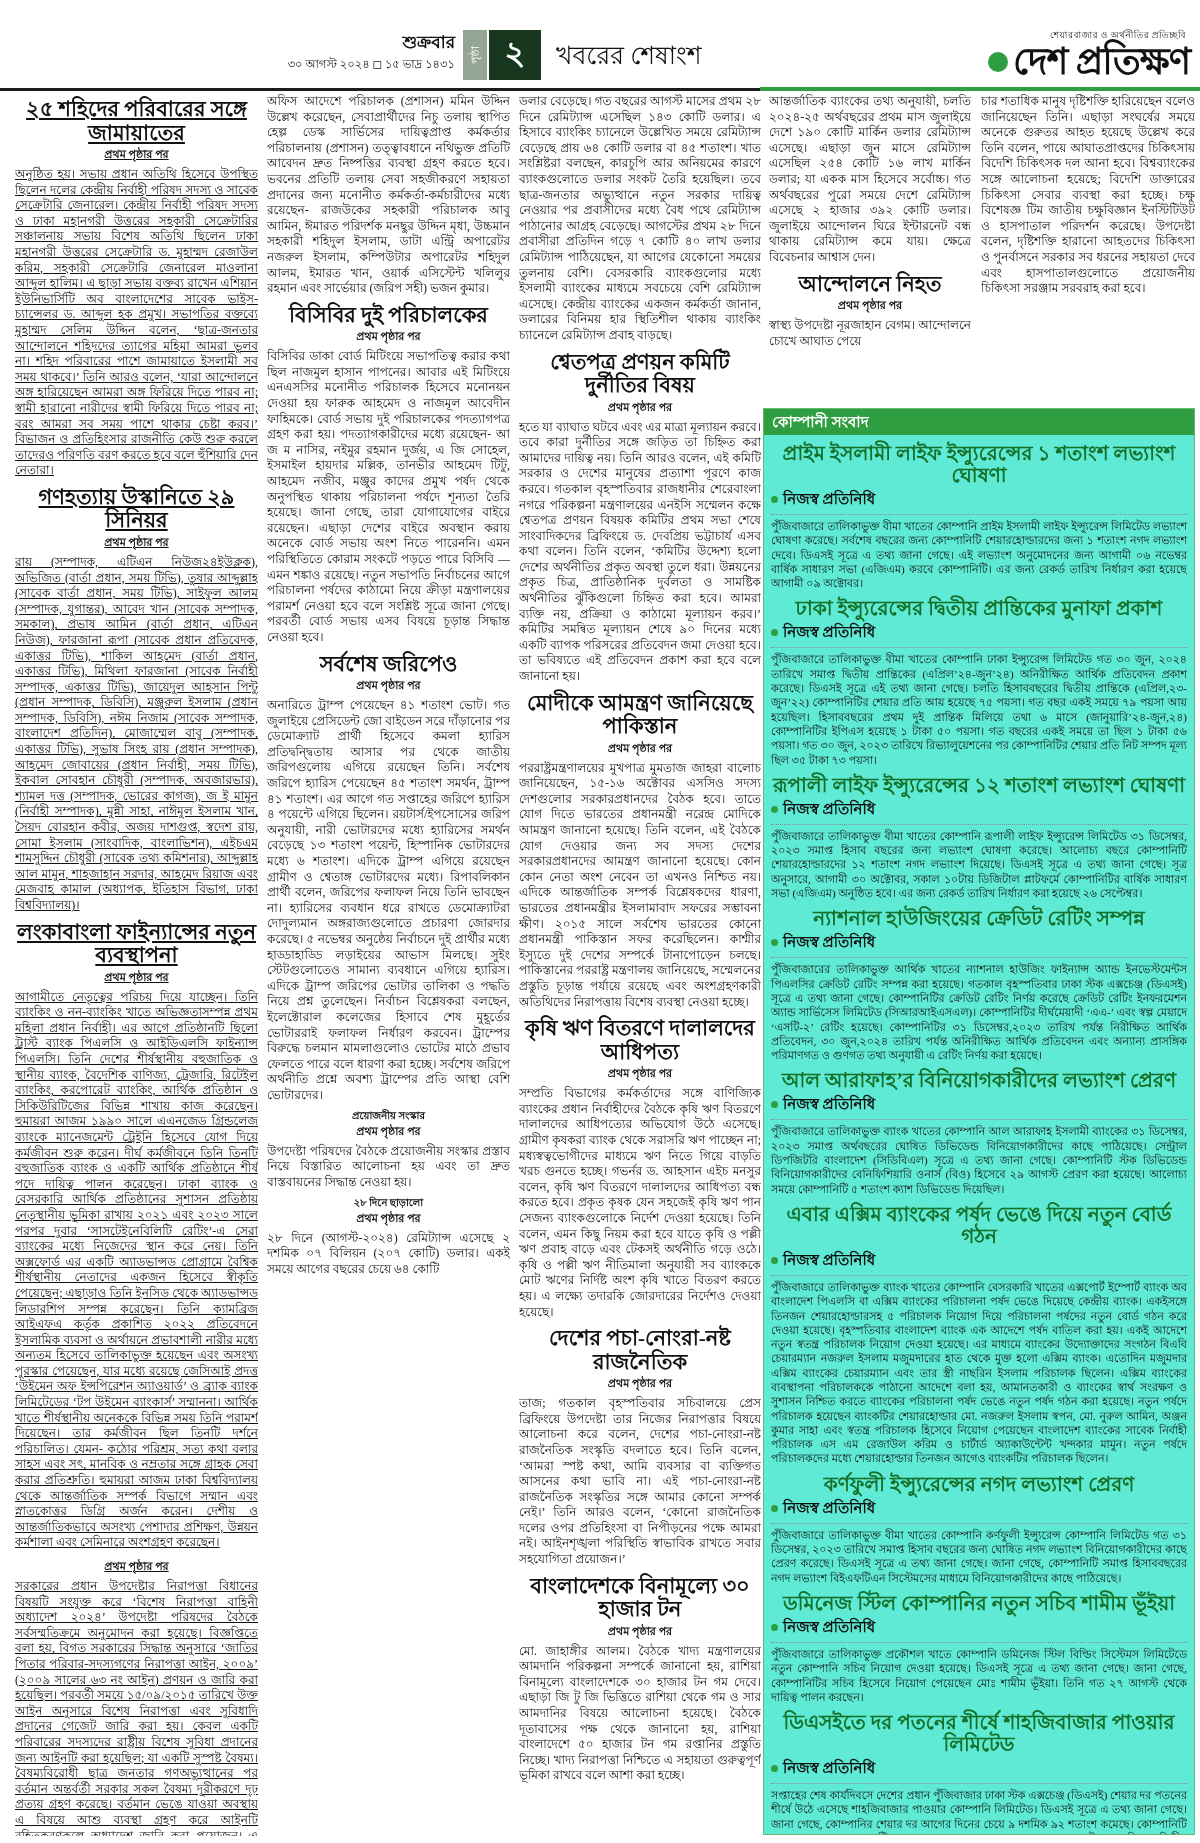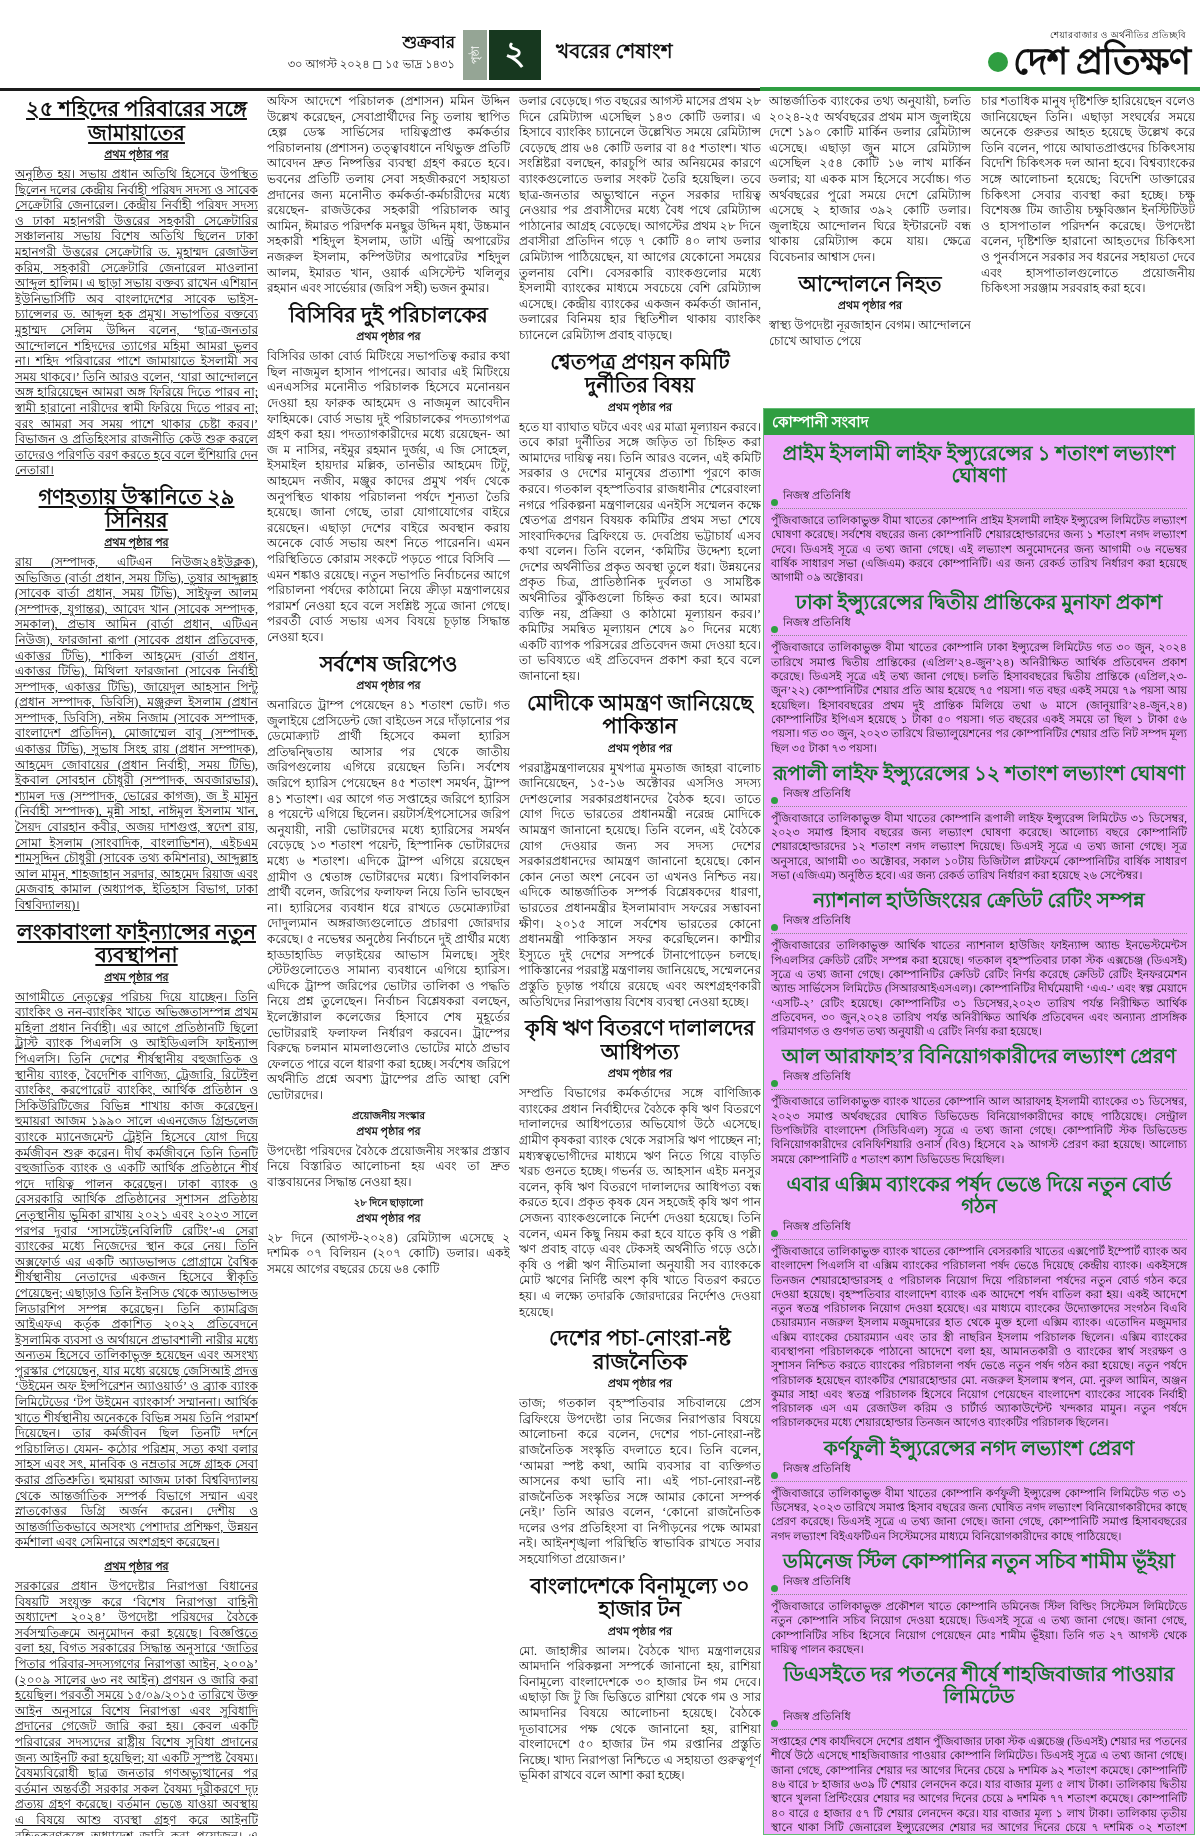--- a/index.html
+++ b/index.html
@@ -15,7 +15,7 @@
               writing-mode:vertical-rl;transform:rotate(180deg);}
   .page-num{position:absolute;left:489px;top:4px;width:52px;height:50px;background:#17381f;
             color:#fff;font-size:32px;font-weight:bold;display:flex;align-items:center;justify-content:center;}
-  .section-title{position:absolute;left:556px;top:10px;font-size:20px;font-weight:bold;letter-spacing:0;}
+  .section-title{position:absolute;left:556px;top:10px;font-size:25px;font-weight:normal;letter-spacing:0;}
   .logo-block{position:absolute;right:10px;top:2px;text-align:right;}
   .logo-tagline{font-size:9px;letter-spacing:.5px;margin-right:4px;}
   .logo-title{font-size:37px;font-weight:bold;line-height:1;letter-spacing:-1px;display:flex;align-items:center;gap:5px;}

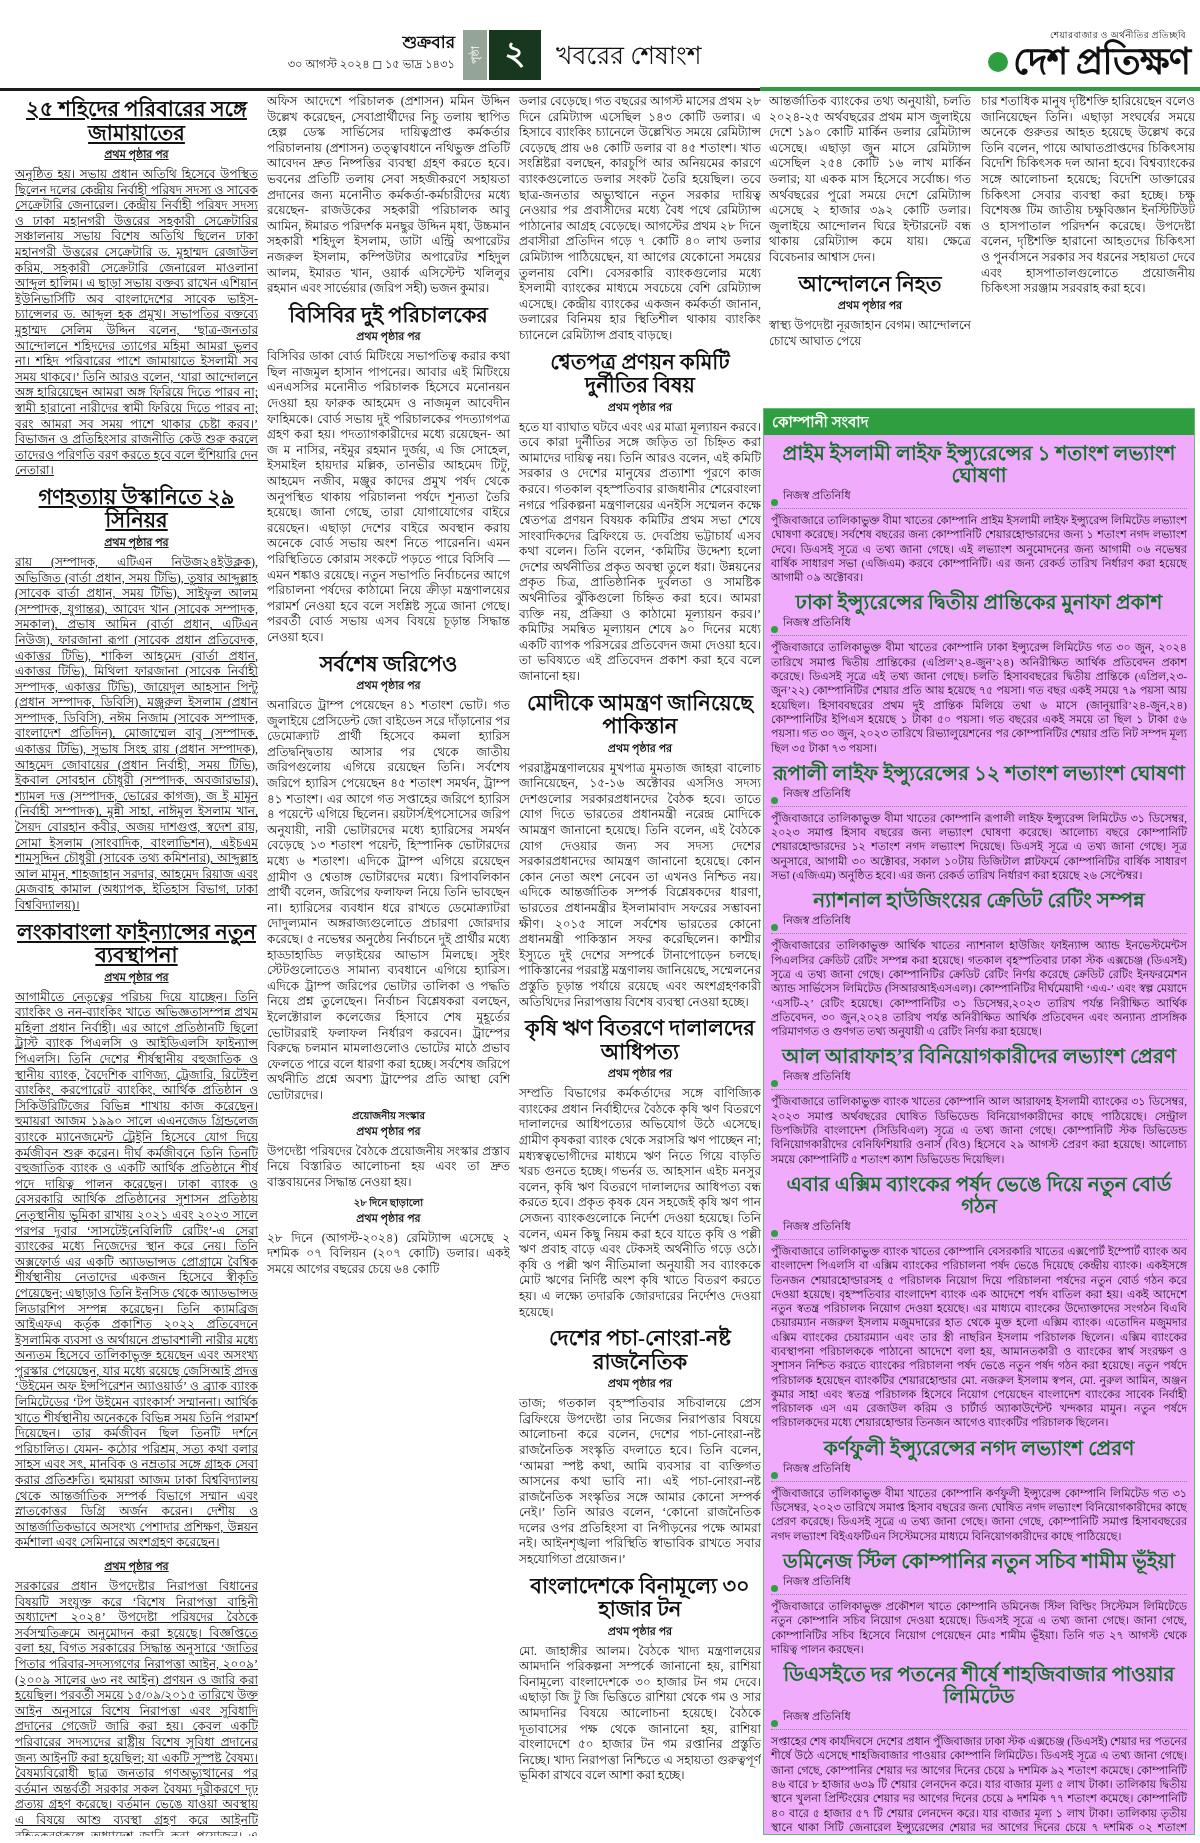--- a/index.html
+++ b/index.html
@@ -36,7 +36,7 @@
   .article-body{font-size:12px;line-height:1.3;text-align:justify;word-break:break-word;}
   
   .company-box{position:absolute;left:763px;top:408px;width:432px;height:1427px;
-               border:1.5px solid #63bb74;background:#f0abfc;overflow:hidden;box-sizing:border-box;}
+               border:1.5px solid #63bb74;background:#5eead4;overflow:hidden;box-sizing:border-box;}
   .company-bar{height:26px;background:#2f9e41;color:#fff;font-weight:bold;font-size:15px;
                display:flex;align-items:center;padding-left:8px;}
   .company-inner{padding:0 7px;}

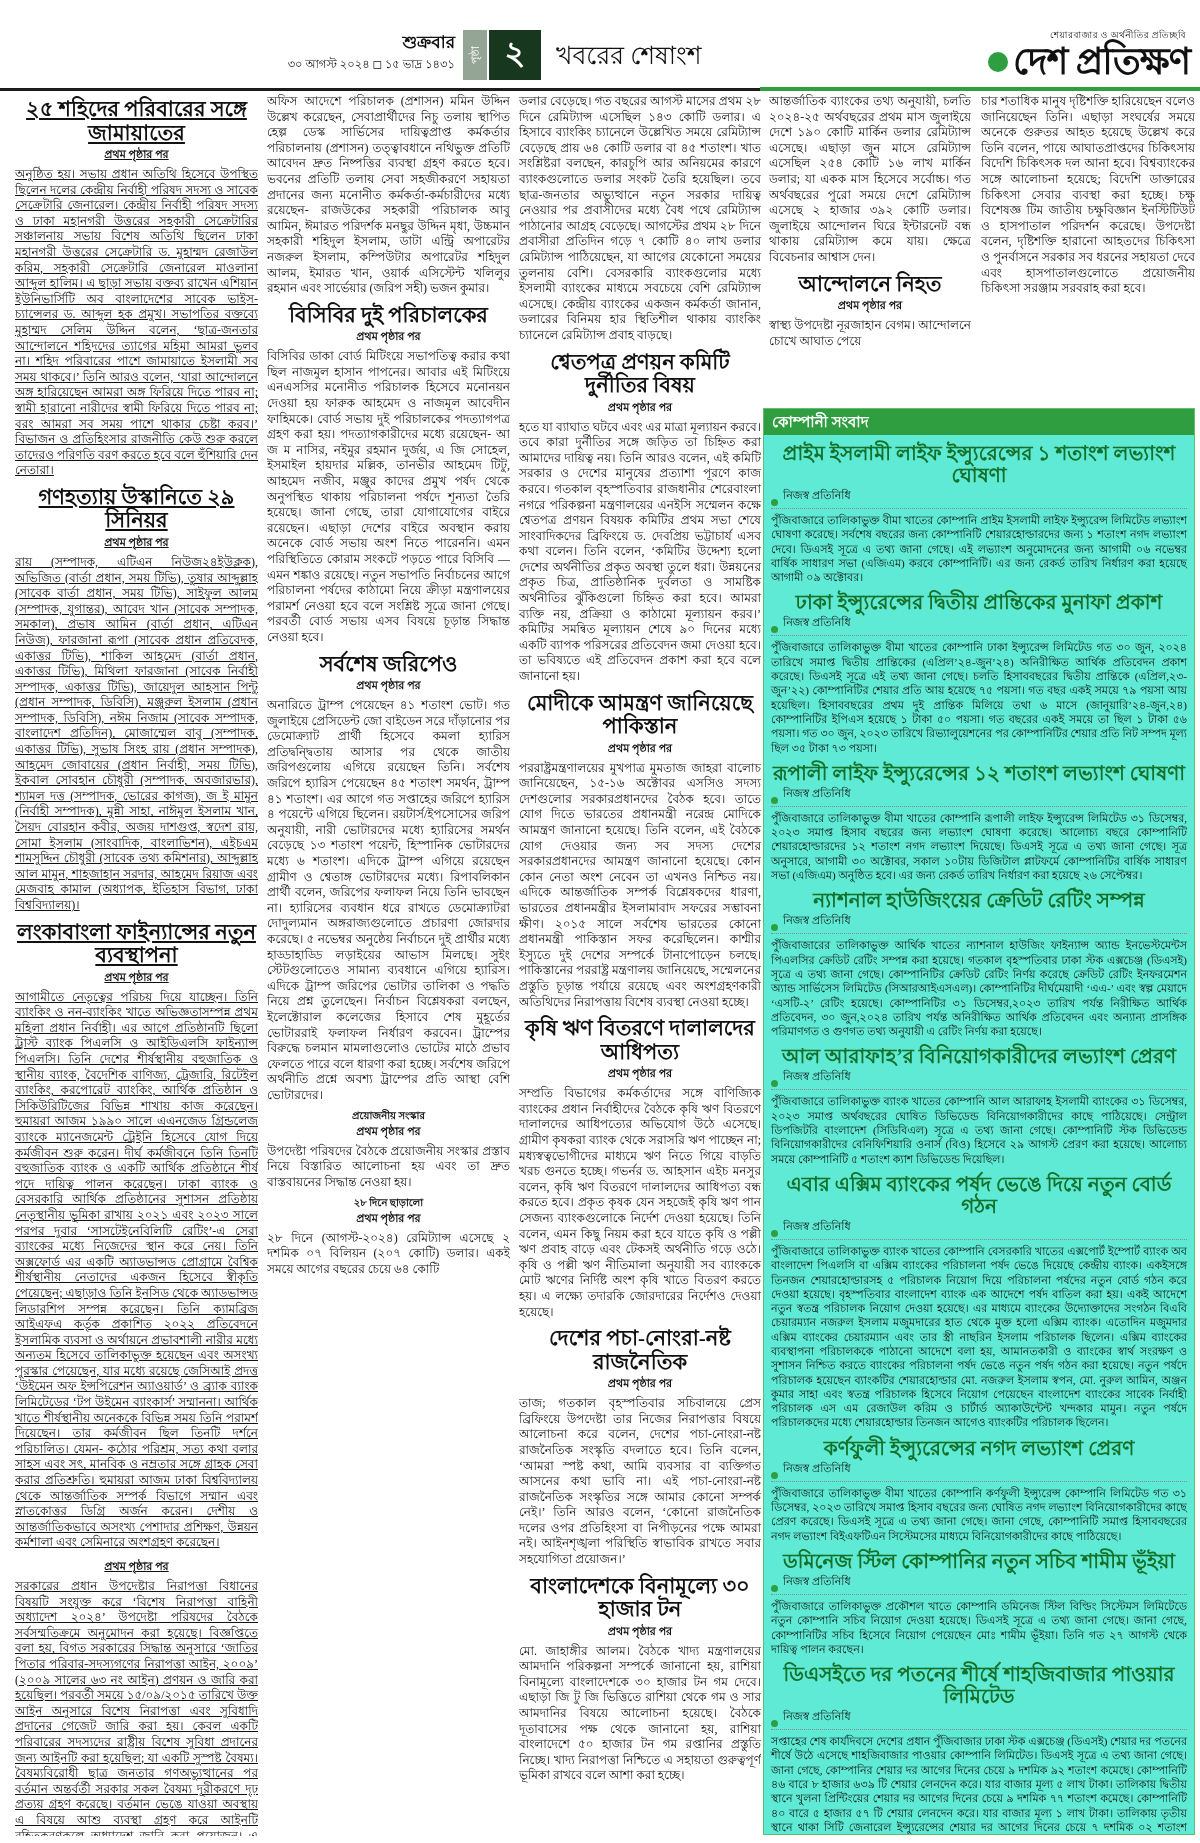--- a/index.html
+++ b/index.html
@@ -42,7 +42,7 @@
   .company-inner{padding:0 7px;}
   .c-article{margin-bottom:4px;}
   .c-headline{font-size:20px;font-weight:bold;color:#15702a;text-align:center;margin:7px 0 1px;line-height:1.1;}
-  .byline{display:flex;align-items:flex-end;gap:5px;font-size:11px;font-weight:normal;}
+  .byline{display:flex;align-items:center;gap:5px;font-size:15px;font-weight:bold;}
   .byline .dot{width:7px;height:7px;border-radius:50%;background:#2f9e41;flex:0 0 auto;}
   .byline-rule{border-bottom:1.5px dotted #8a8a8a;margin:2px 0 4px;}
   .c-body{font-size:11px;line-height:1.3;text-align:justify;word-break:break-word;}

